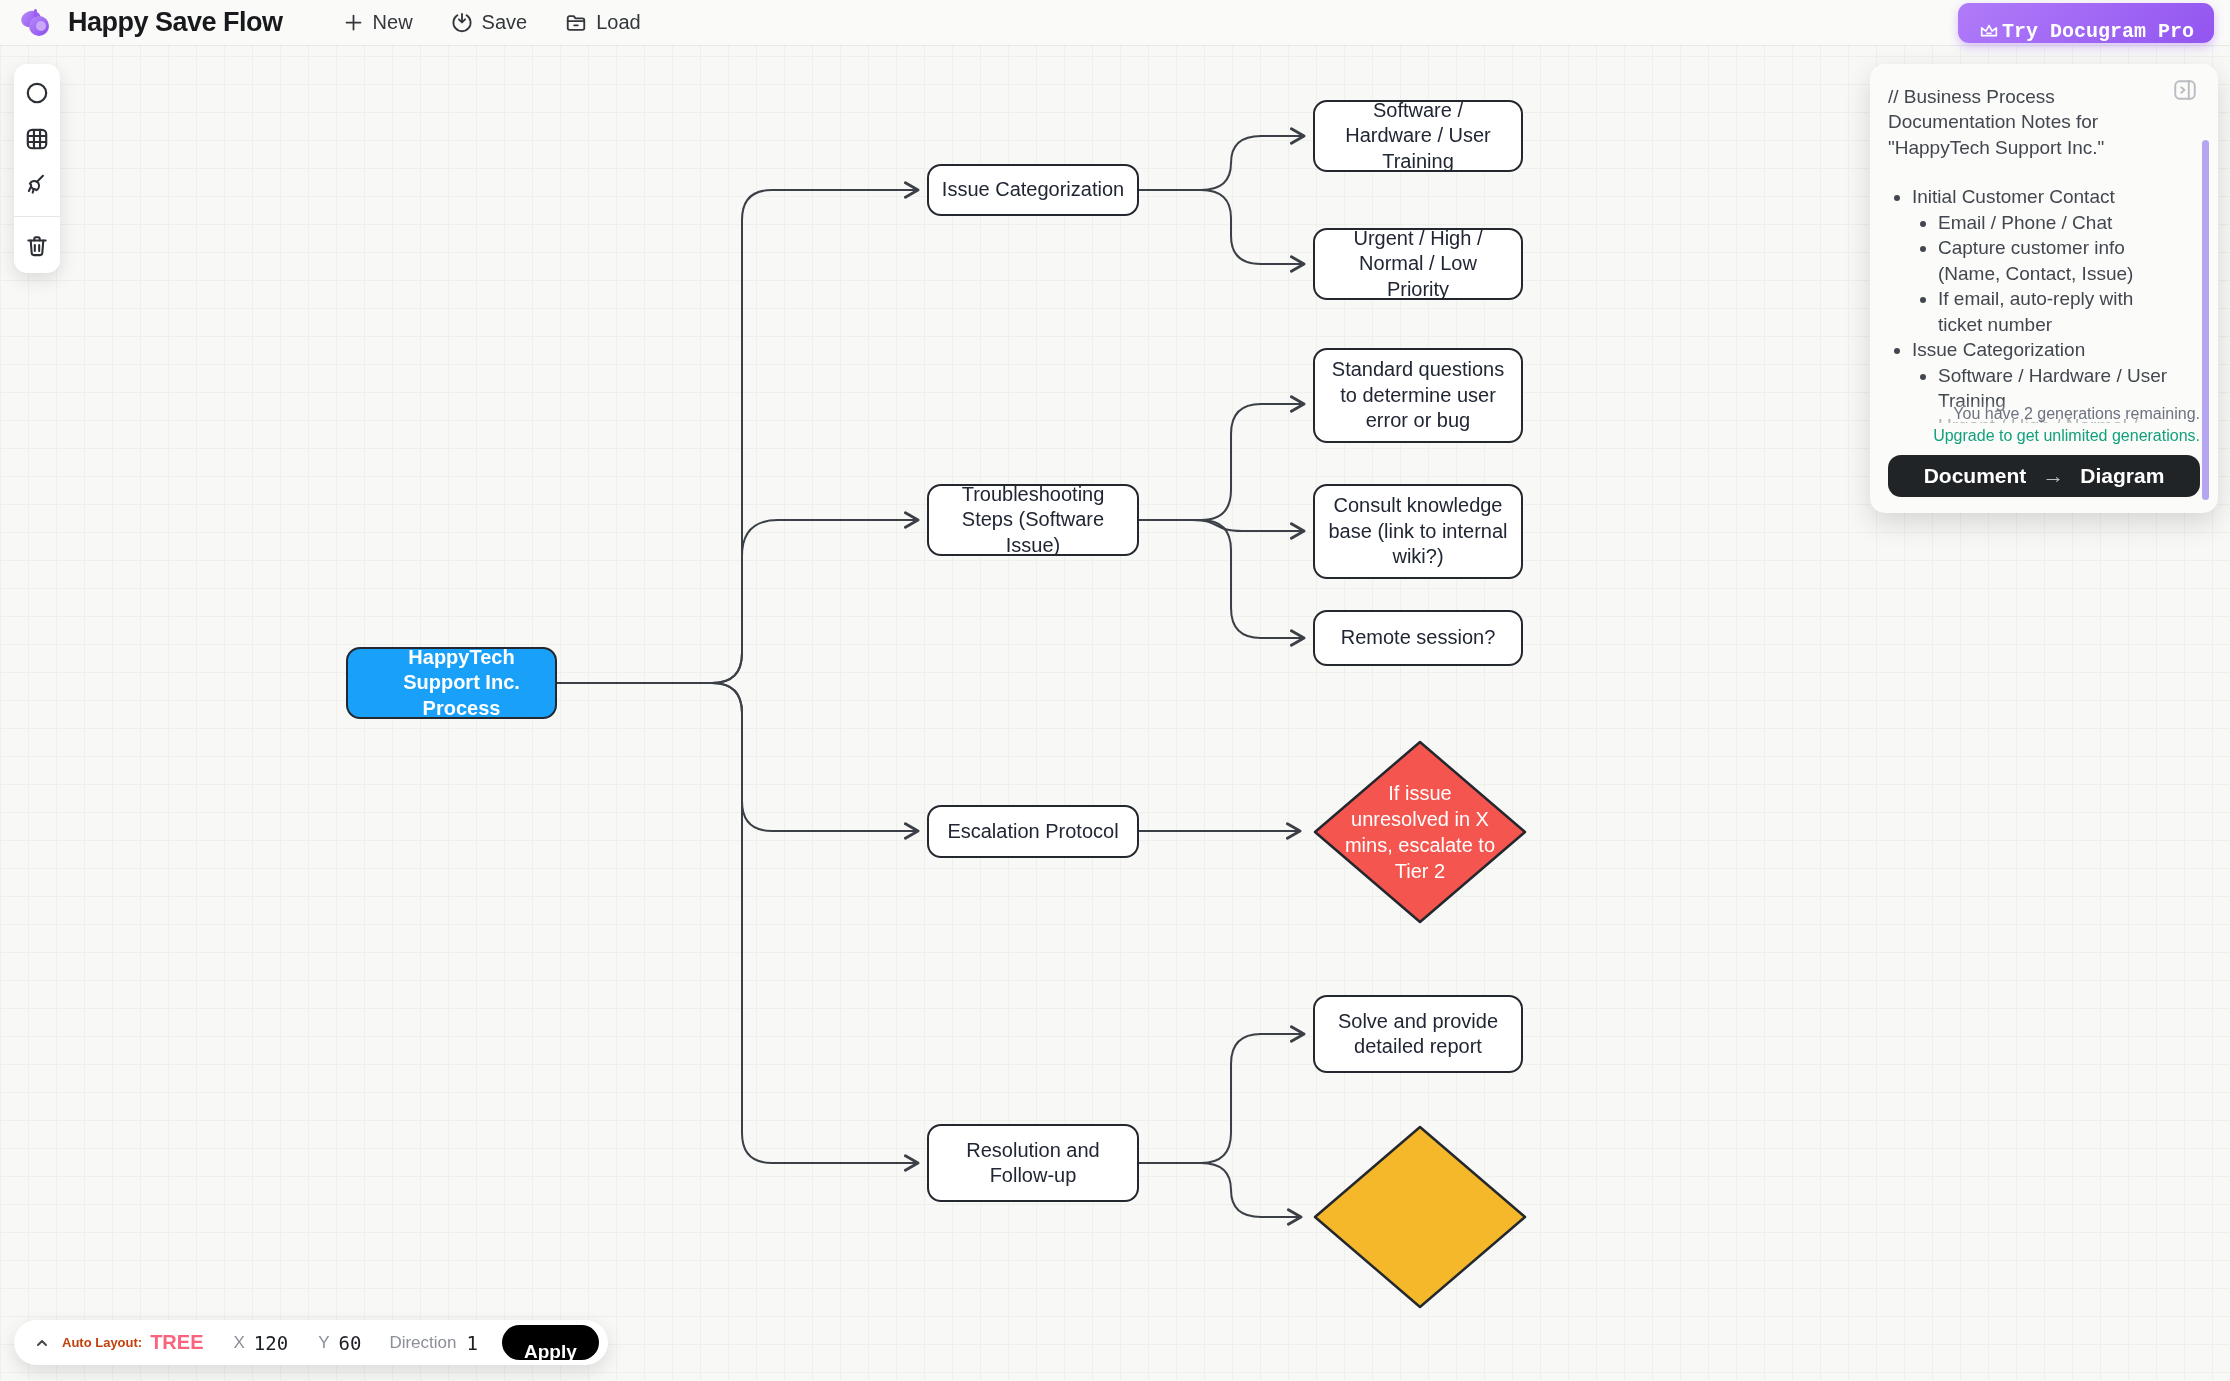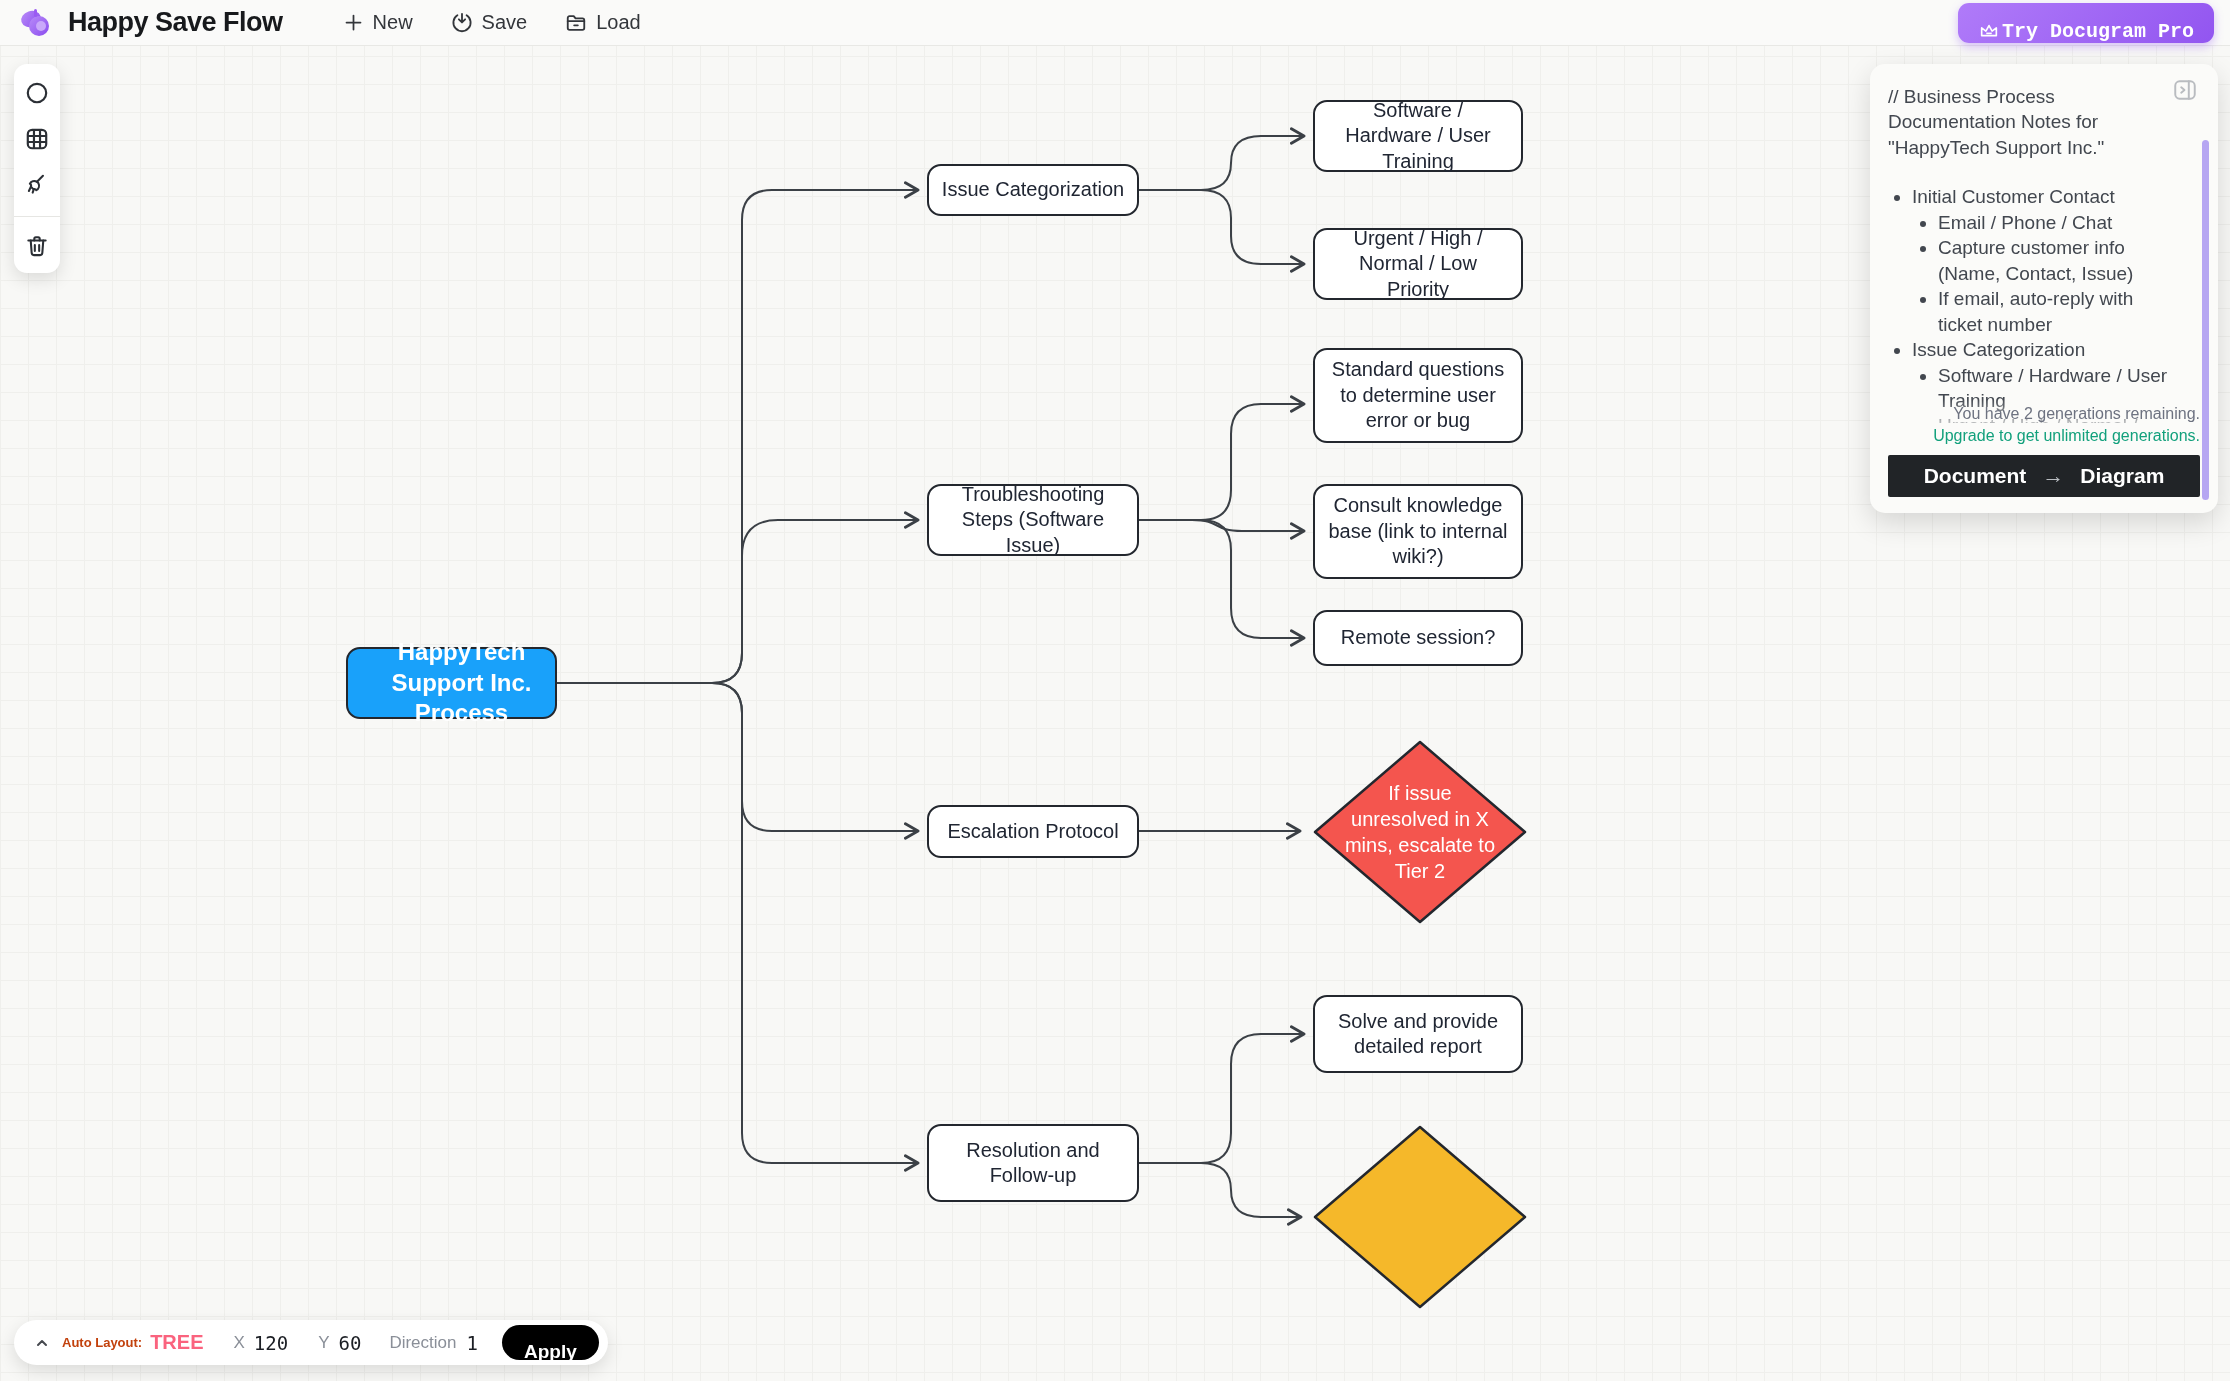--- a/index.html
+++ b/index.html
@@ -61,7 +61,7 @@
     background:linear-gradient(180deg, rgba(251,251,249,0) 0%, #fbfbf9 38%); }
   .gen-note { font-size:16px; color:#6d7280; margin-bottom:4px; }
   .upgrade-link { font-size:16px; color:#12a07c; text-decoration:none; display:inline-block; margin-bottom:10px; }
-  .doc-btn { width:100%; height:42px; border:none; border-radius:2px; background:#212427; cursor:pointer;
+  .doc-btn { width:100%; height:42px; border:none; border-radius:13px; background:#212427; cursor:pointer;
     display:flex; align-items:center; justify-content:center; gap:16px; color:#fff;
     font-size:21px; font-weight:700; font-family:inherit; }
   .doc-btn .arrow { color:#b9bdc2; font-weight:400; font-size:22px; }

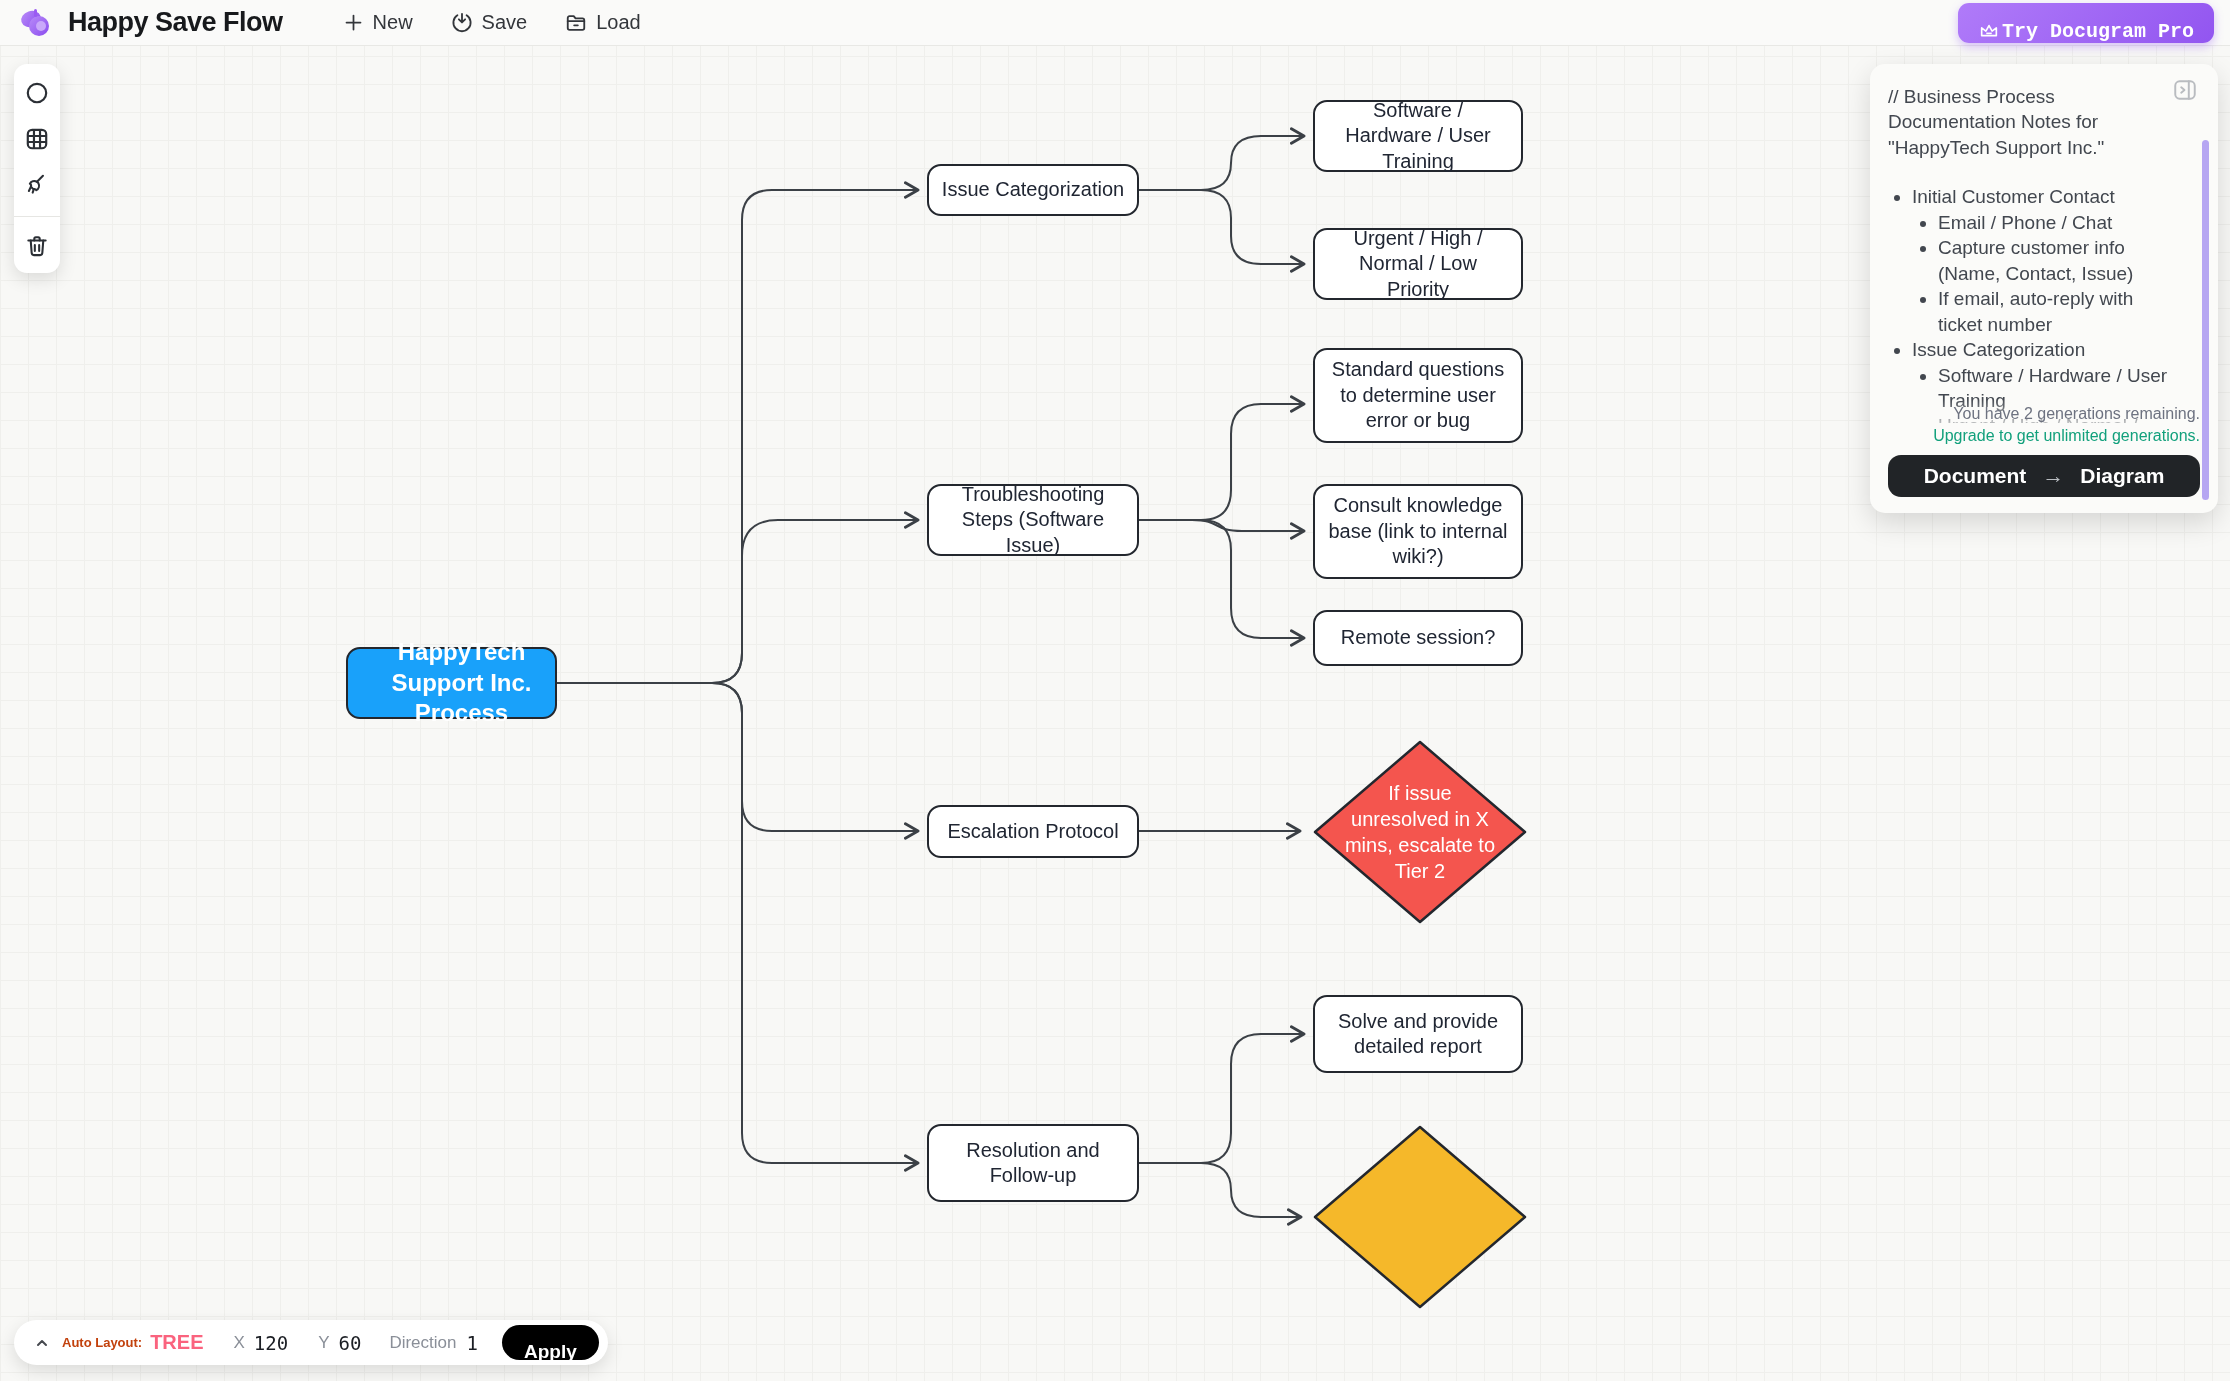--- a/index.html
+++ b/index.html
@@ -17,7 +17,7 @@
   .node { position:absolute; background:#fff; border:2.5px solid #23272e; border-radius:14px;
     display:flex; align-items:center; justify-content:center; text-align:center;
     font-size:20px; line-height:1.27; color:#202633; padding:6px 12px; }
-  .node.root { background:#19a1fa; color:#fff; font-weight:700; font-size:24px;padding-left:32px; }
+  .node.root { background:#19a1fa; color:#fff; font-weight:700; font-size:20px;padding-left:32px; }
   .node.diamond { background:transparent; border:none; padding:0; }
   .node.diamond svg { position:absolute; inset:0; }
   .node.diamond .dlabel { position:relative; z-index:1; width:74%; font-size:20px; line-height:1.3; text-align:center; }

